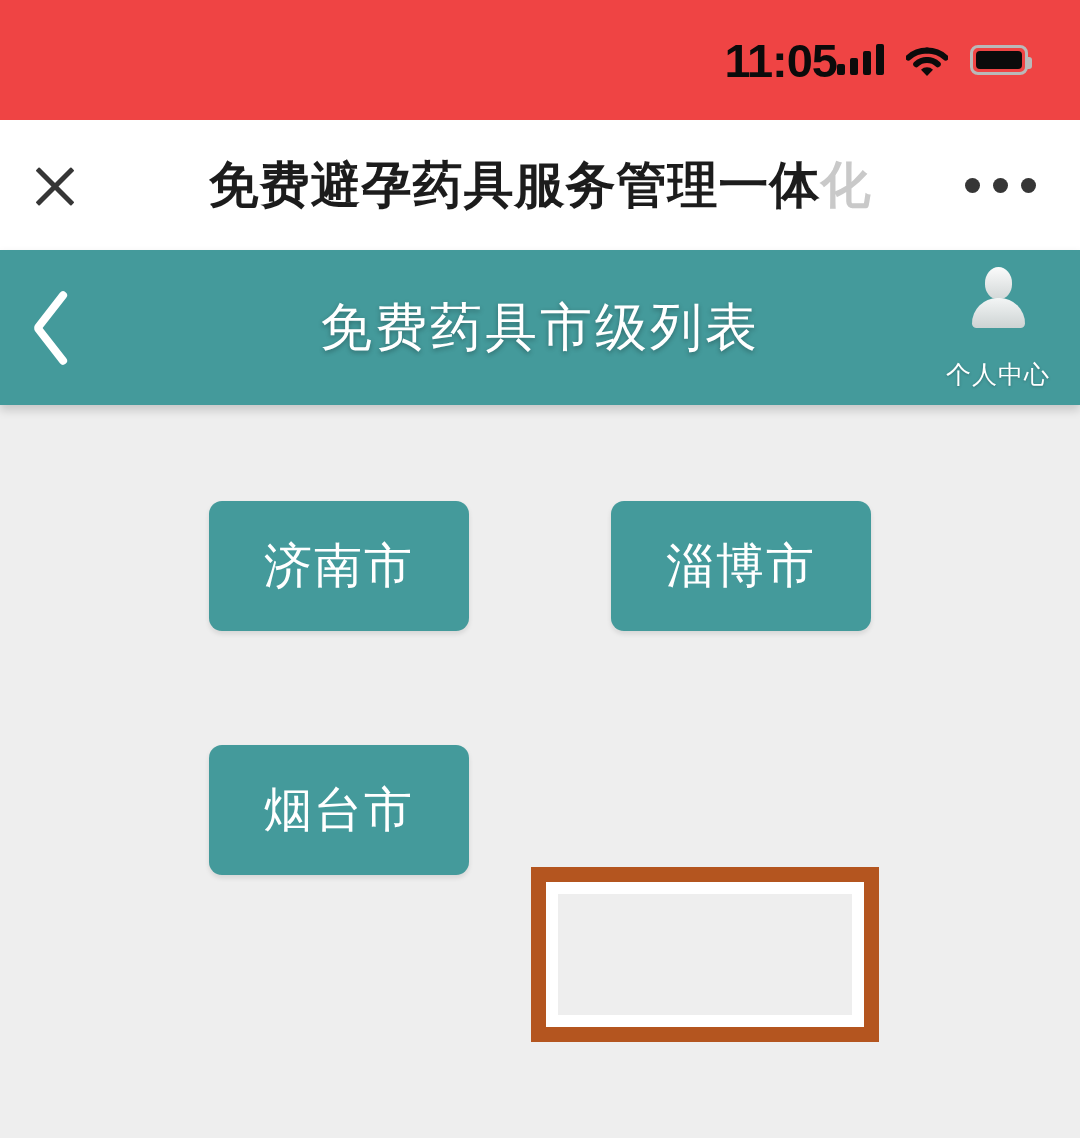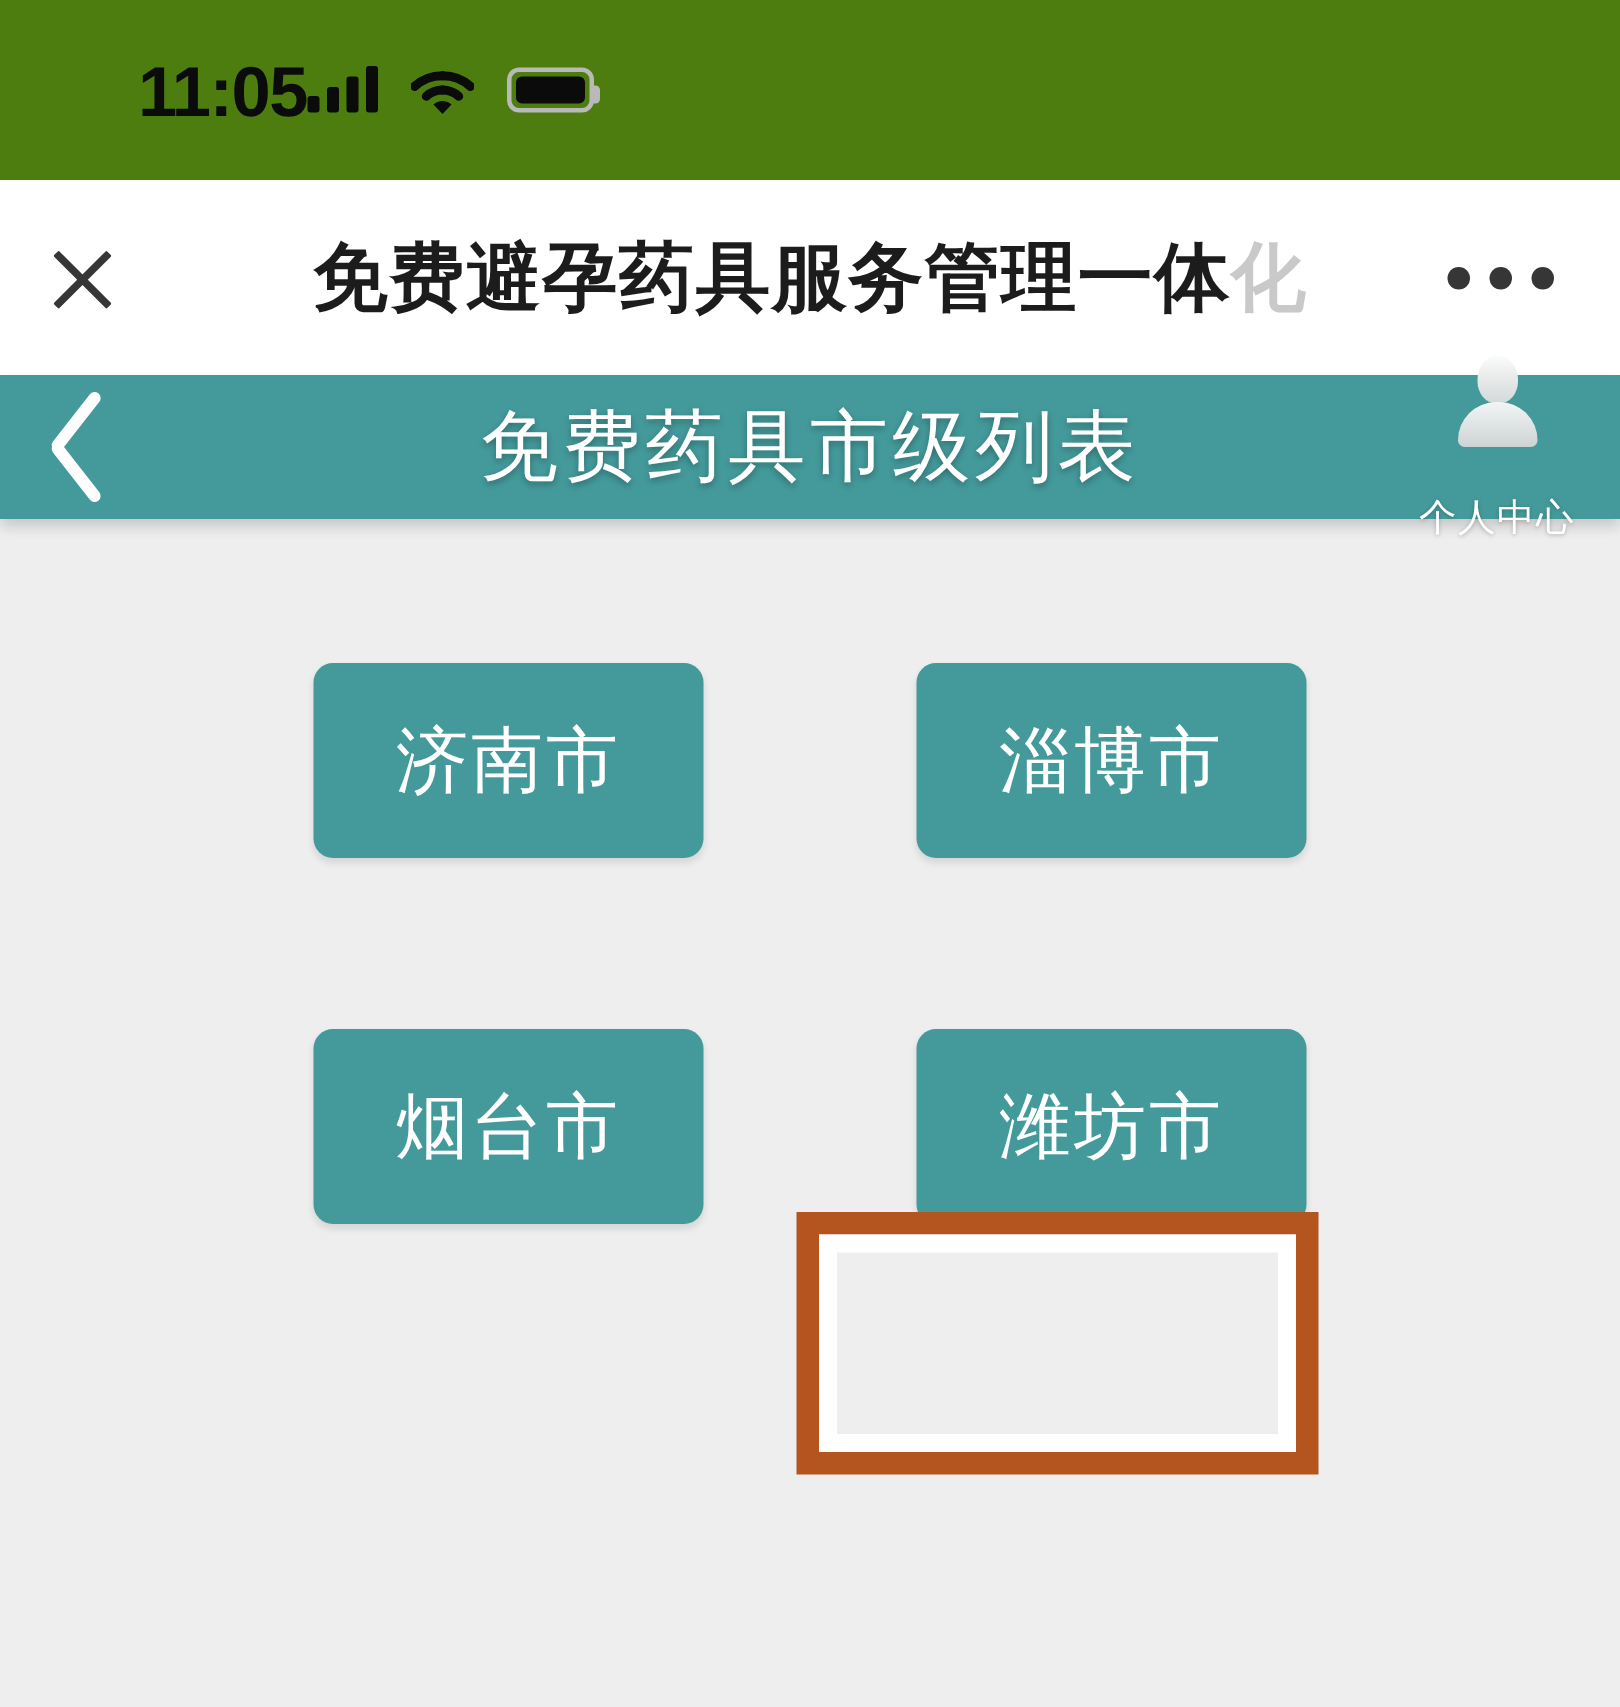--- a/index.html
+++ b/index.html
@@ -14,10 +14,10 @@
   
   .statusbar {
     height:120px;
-    background:#4d7c0f;
-    display:flex;
-    align-items:center;
-    justify-content:flex-start;
+    background:#ef4444;
+    display:flex;
+    align-items:center;
+    justify-content:flex-end;
     padding:0 52px 0 92px;
     position:relative;
   }

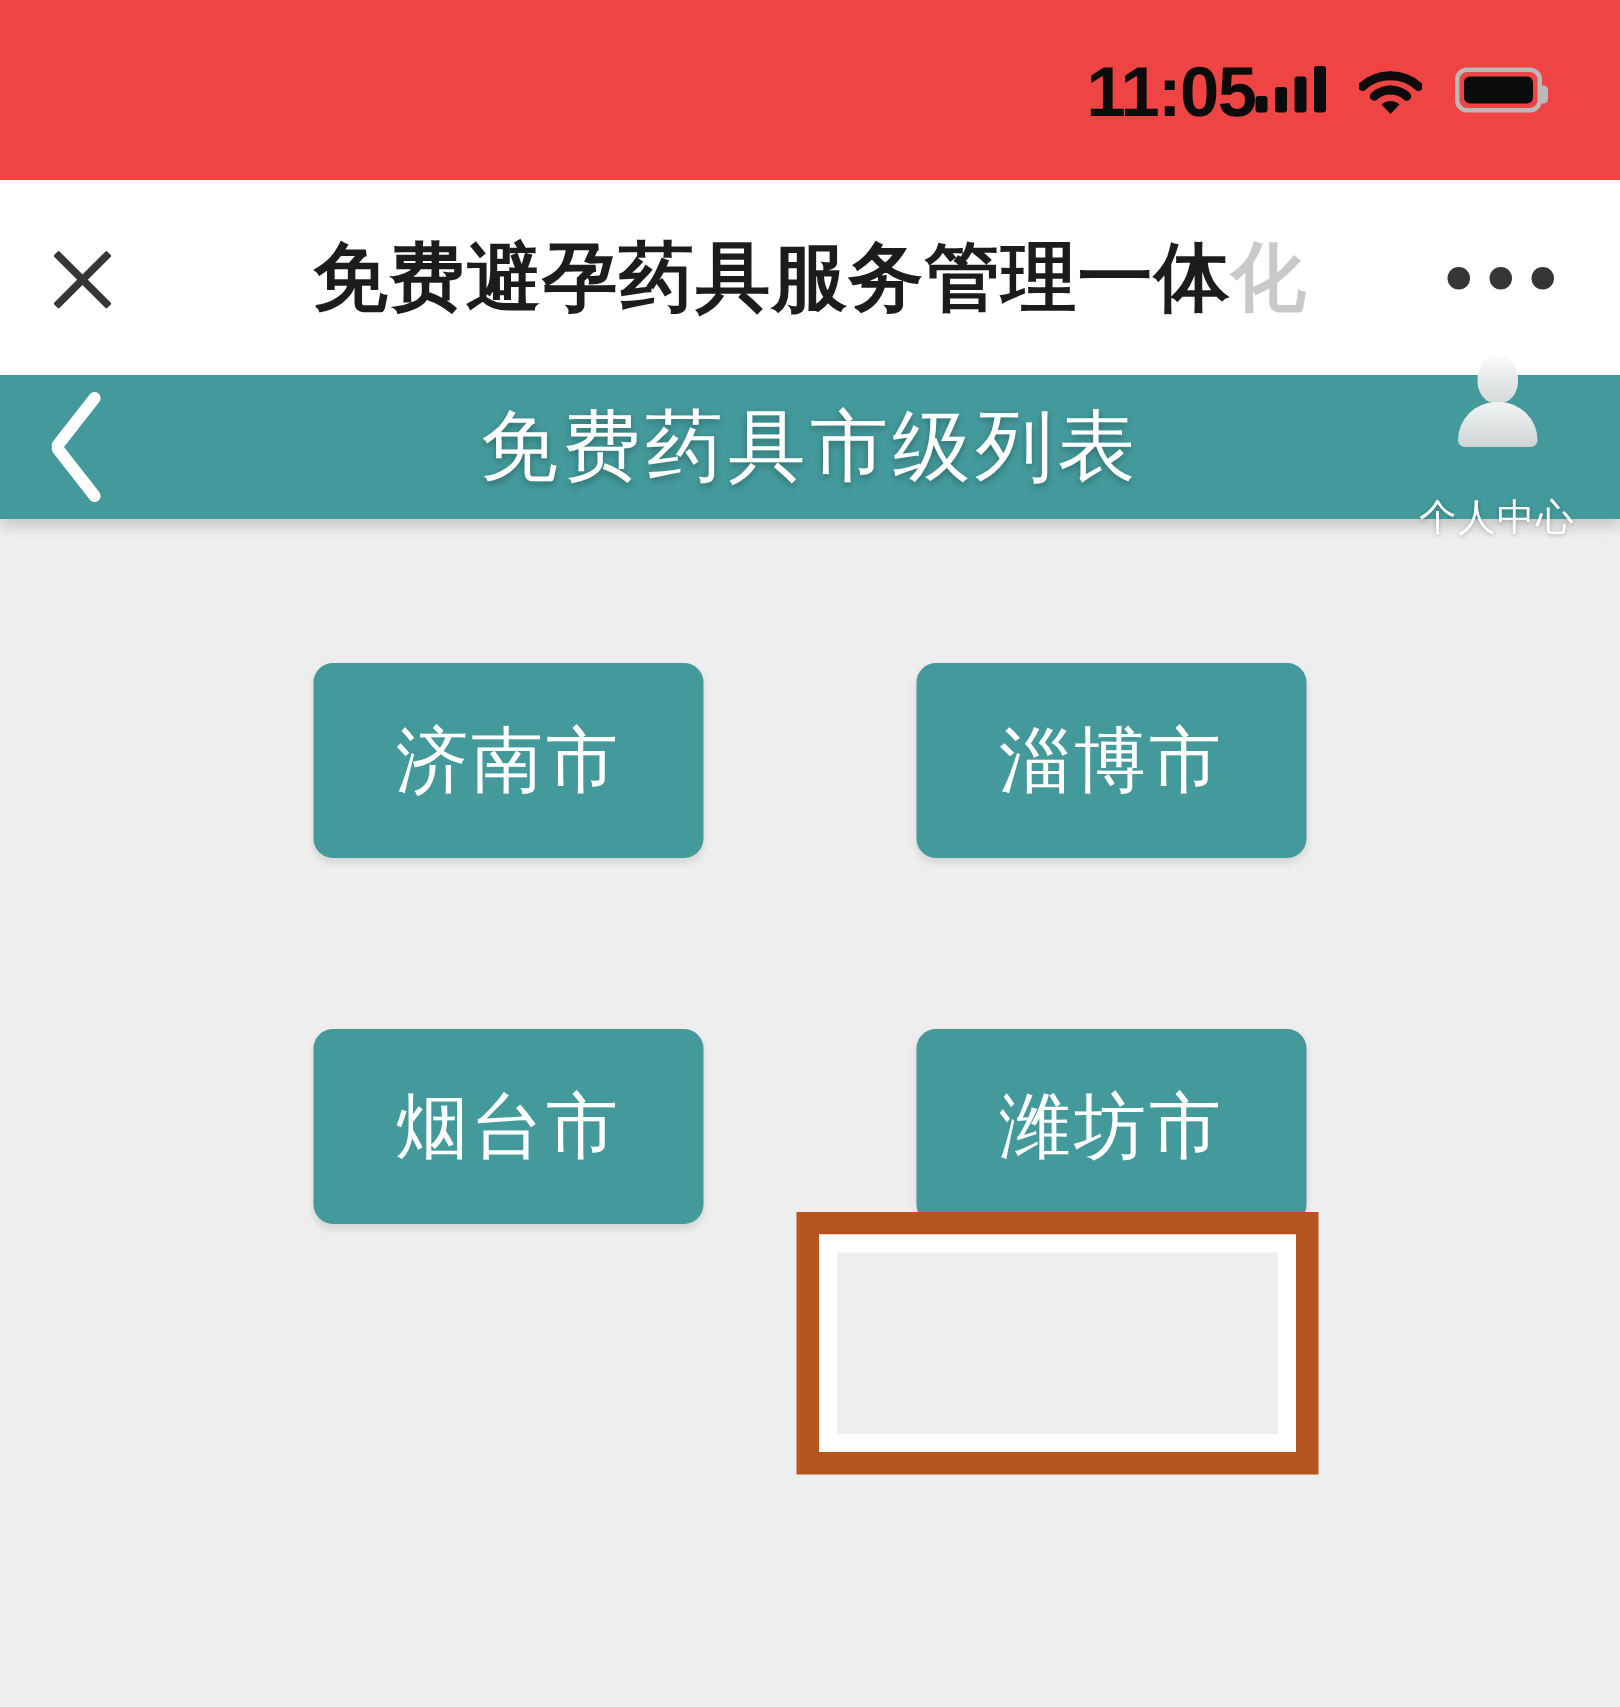--- a/index.html
+++ b/index.html
@@ -101,7 +101,7 @@
 
   
   .appheader {
-    height:96px;
+    height:155px;
     background:#449a9b;
     position:relative;
     display:flex;

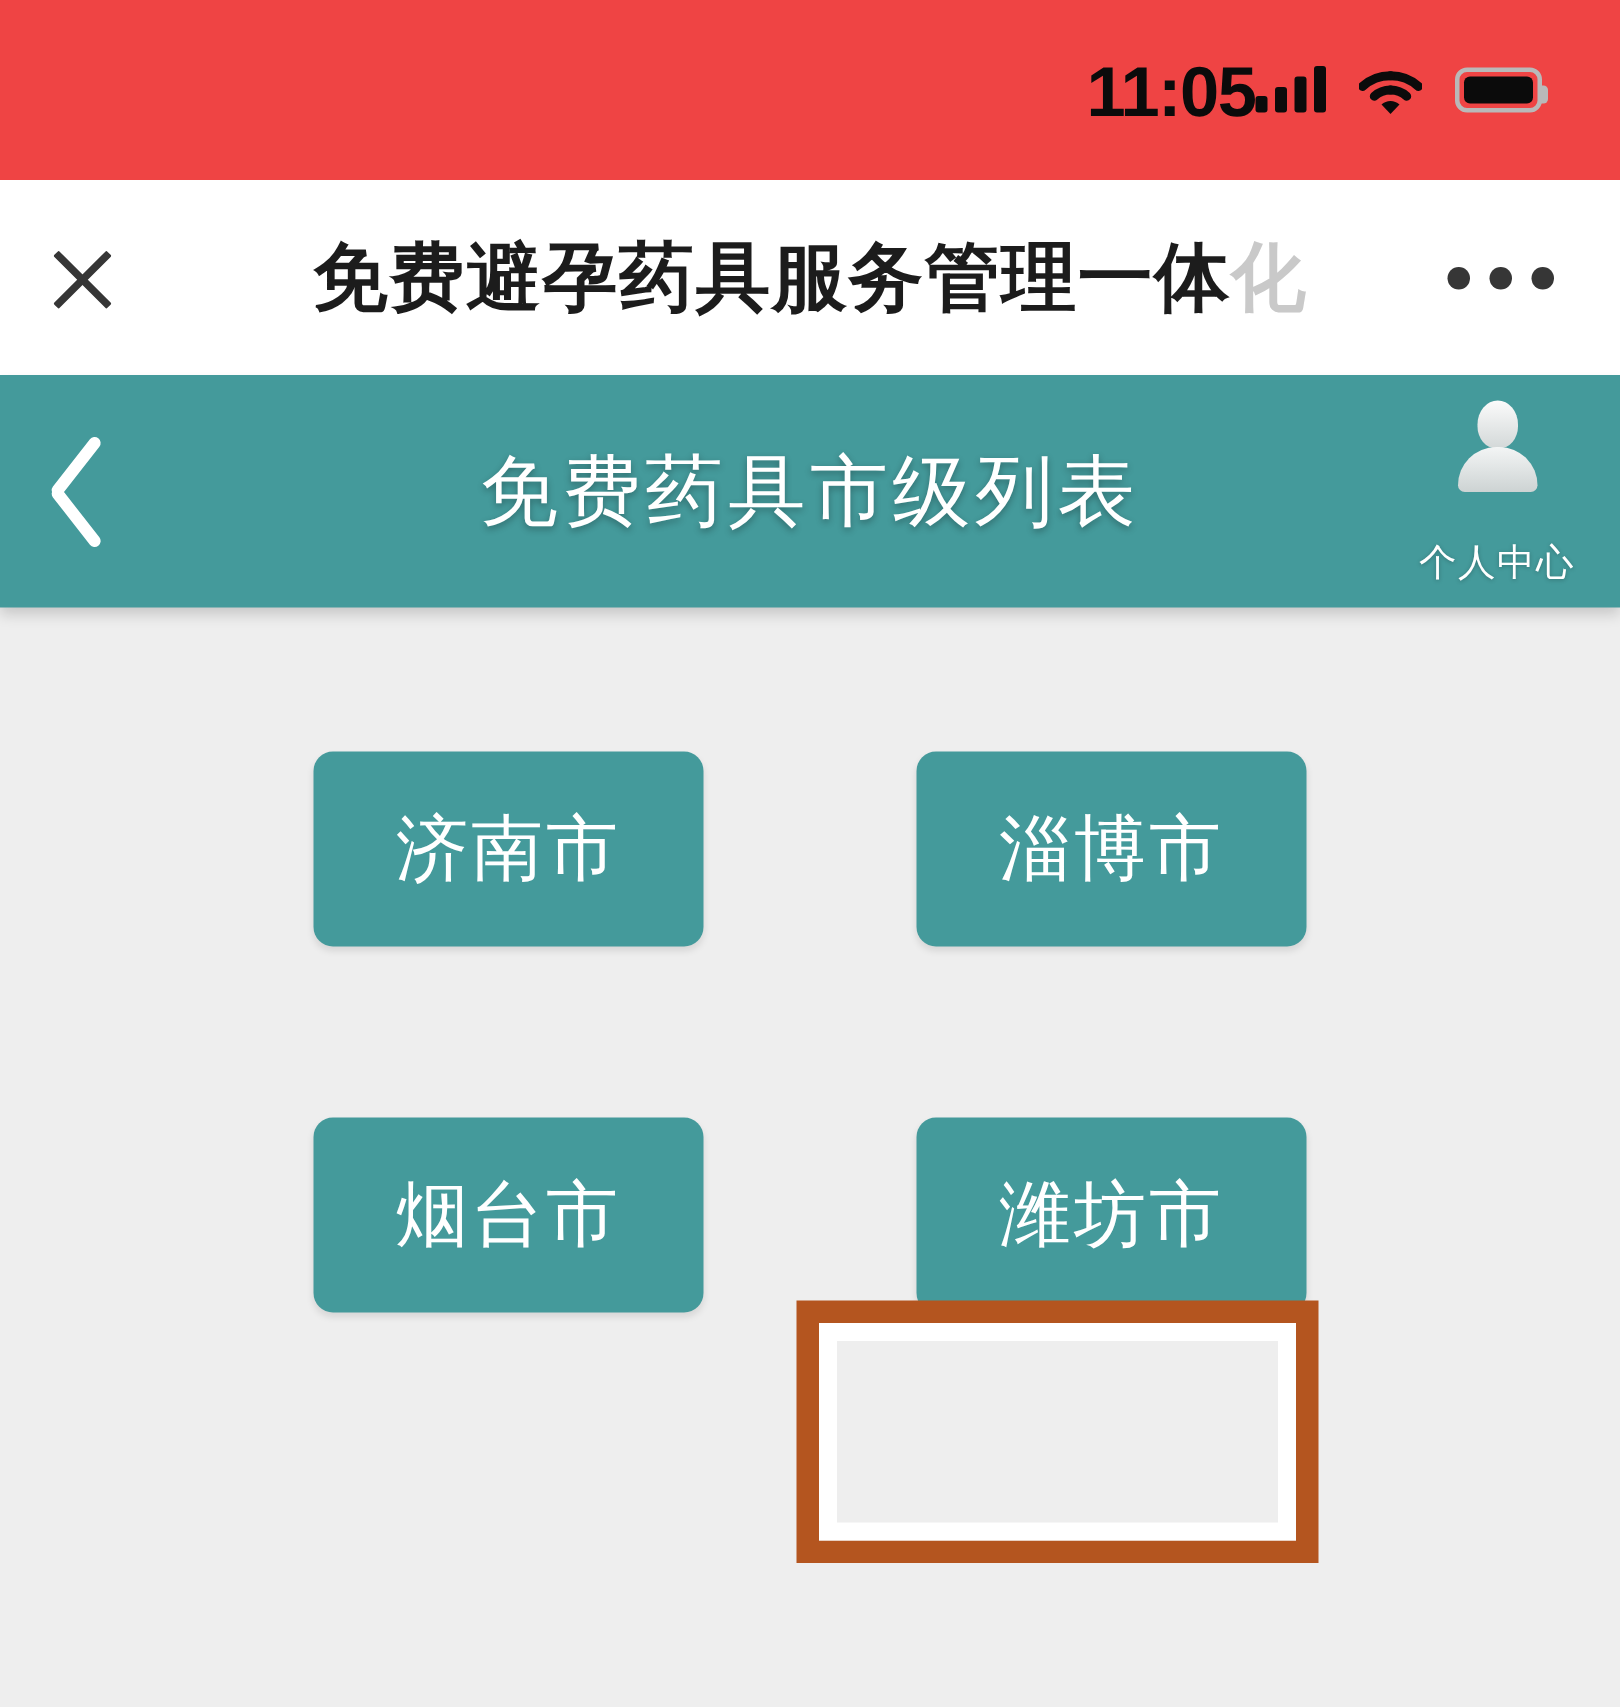--- a/index.html
+++ b/index.html
@@ -262,7 +262,6 @@
     <div class="city-btn">济南市</div>
     <div class="city-btn">淄博市</div>
     <div class="city-btn">烟台市</div>
-    <div class="city-btn">潍坊市</div>
   </div>
   <div class="annotation"></div>
 </div>

